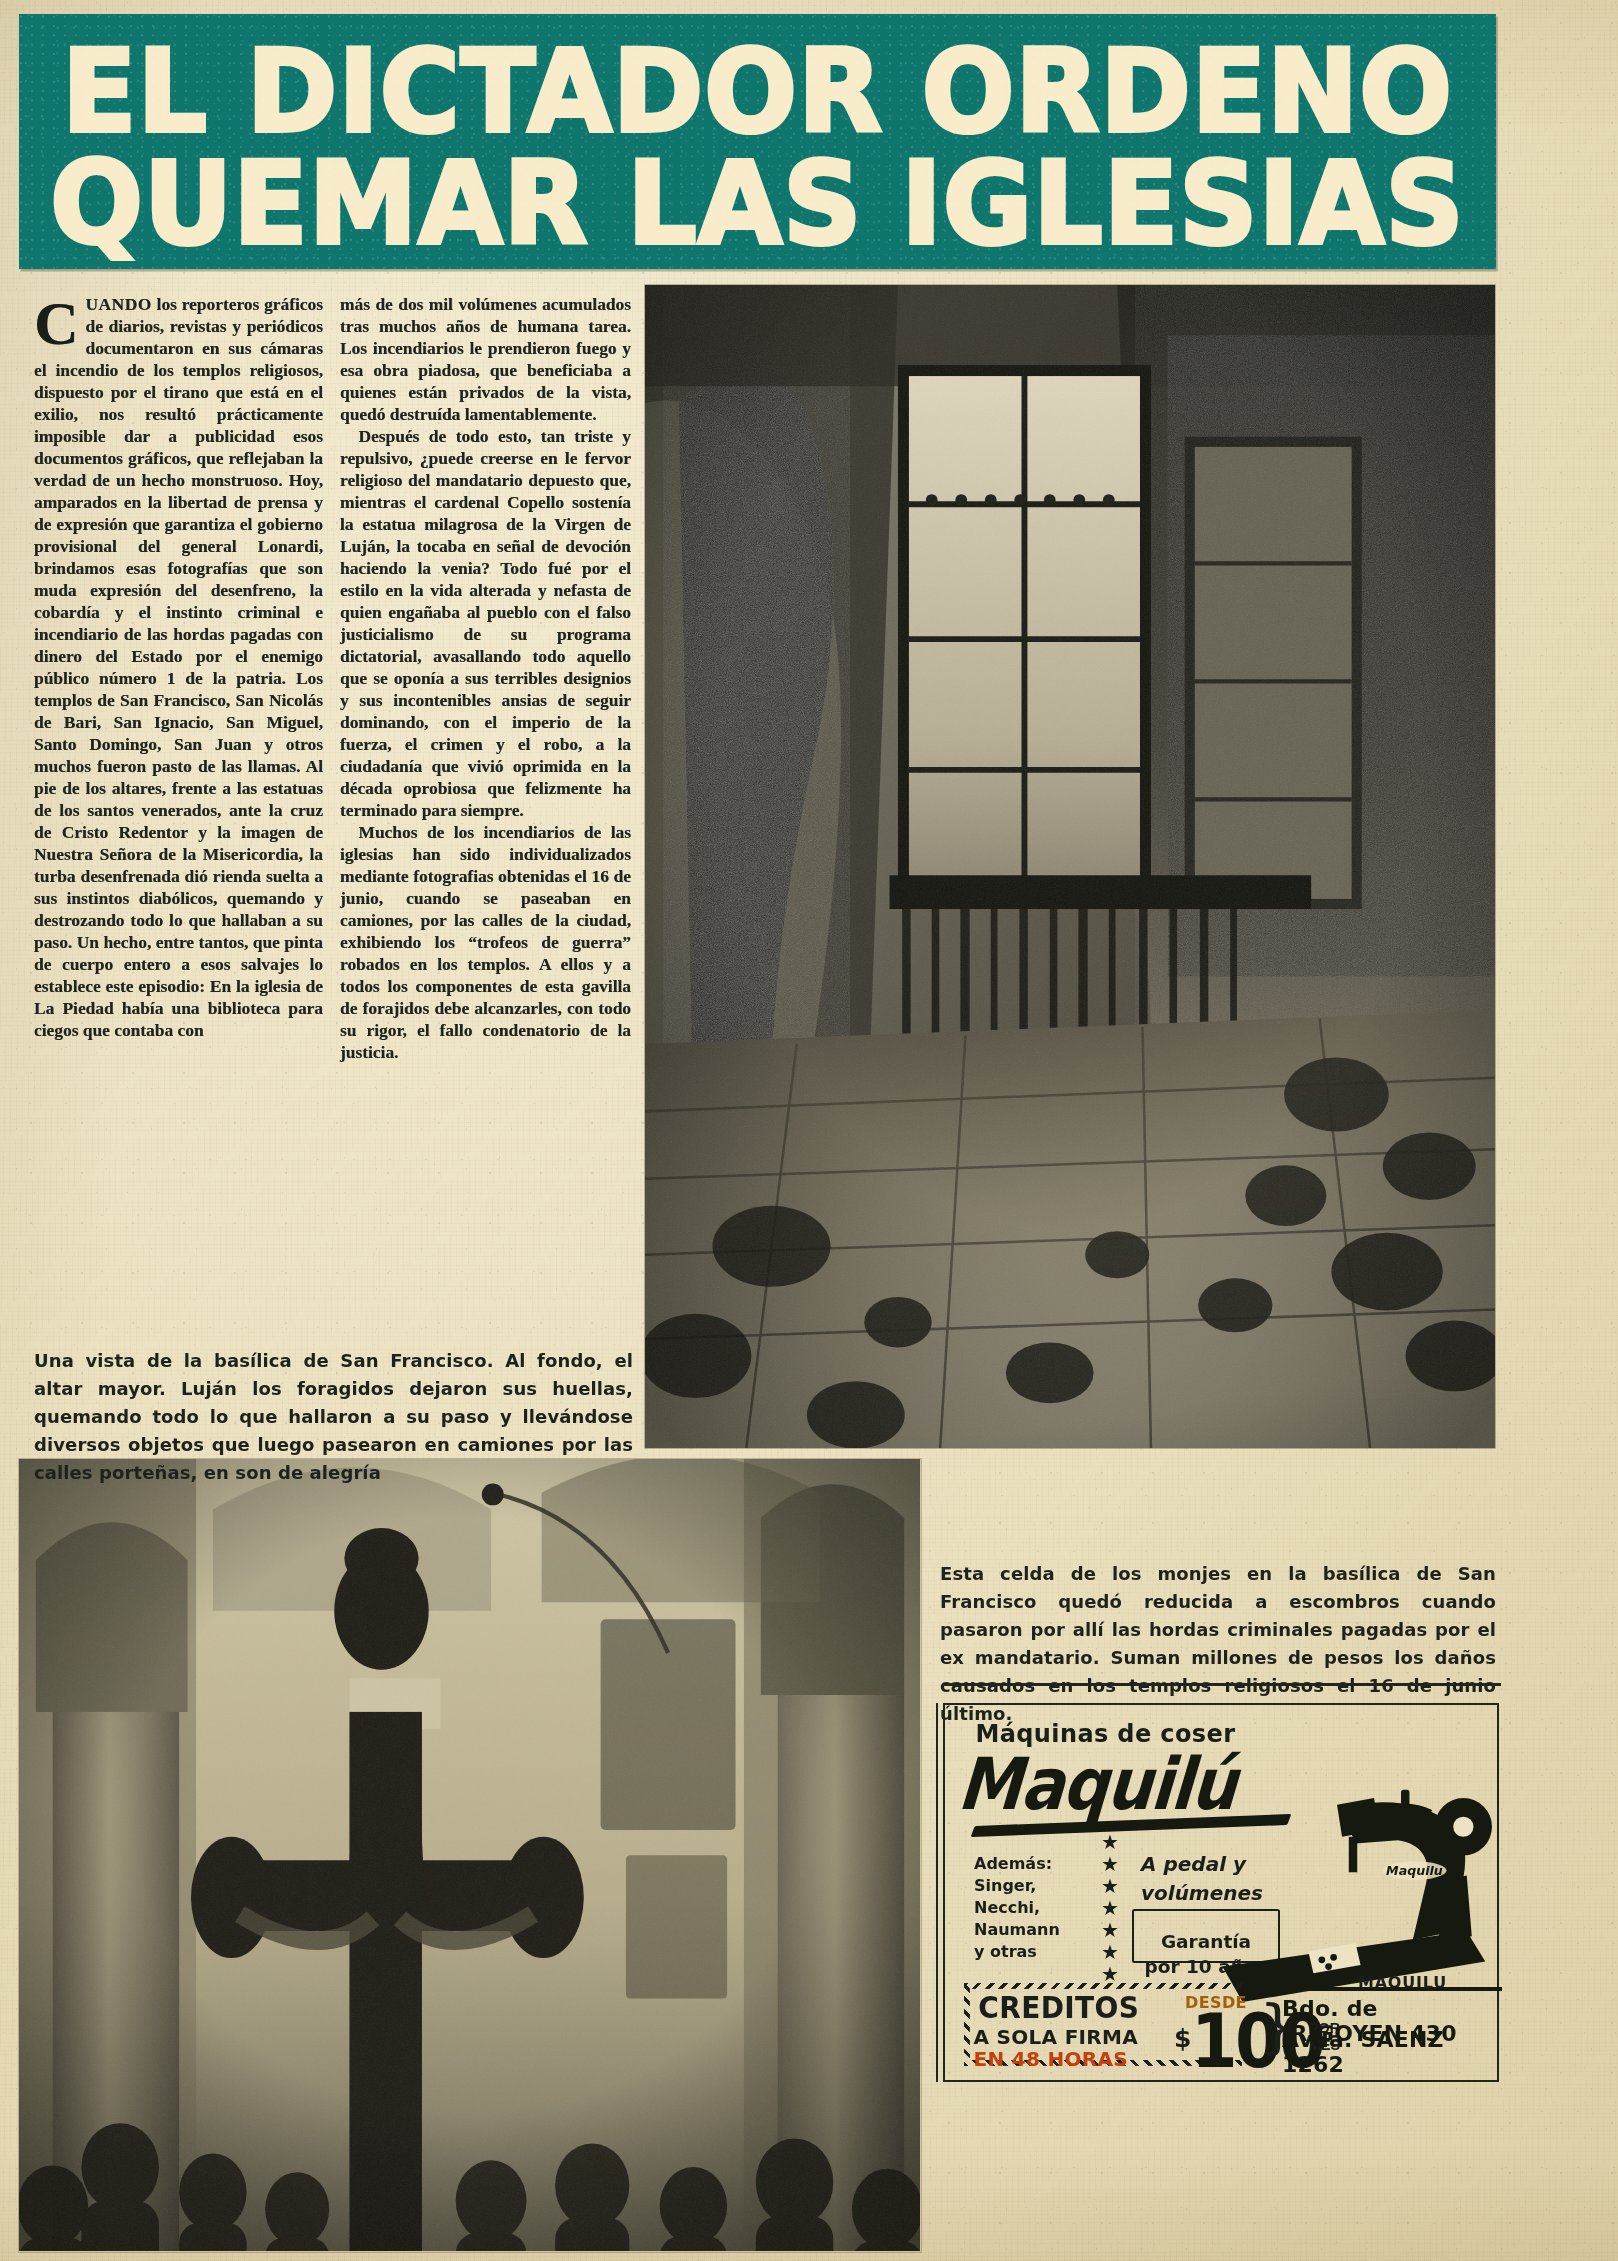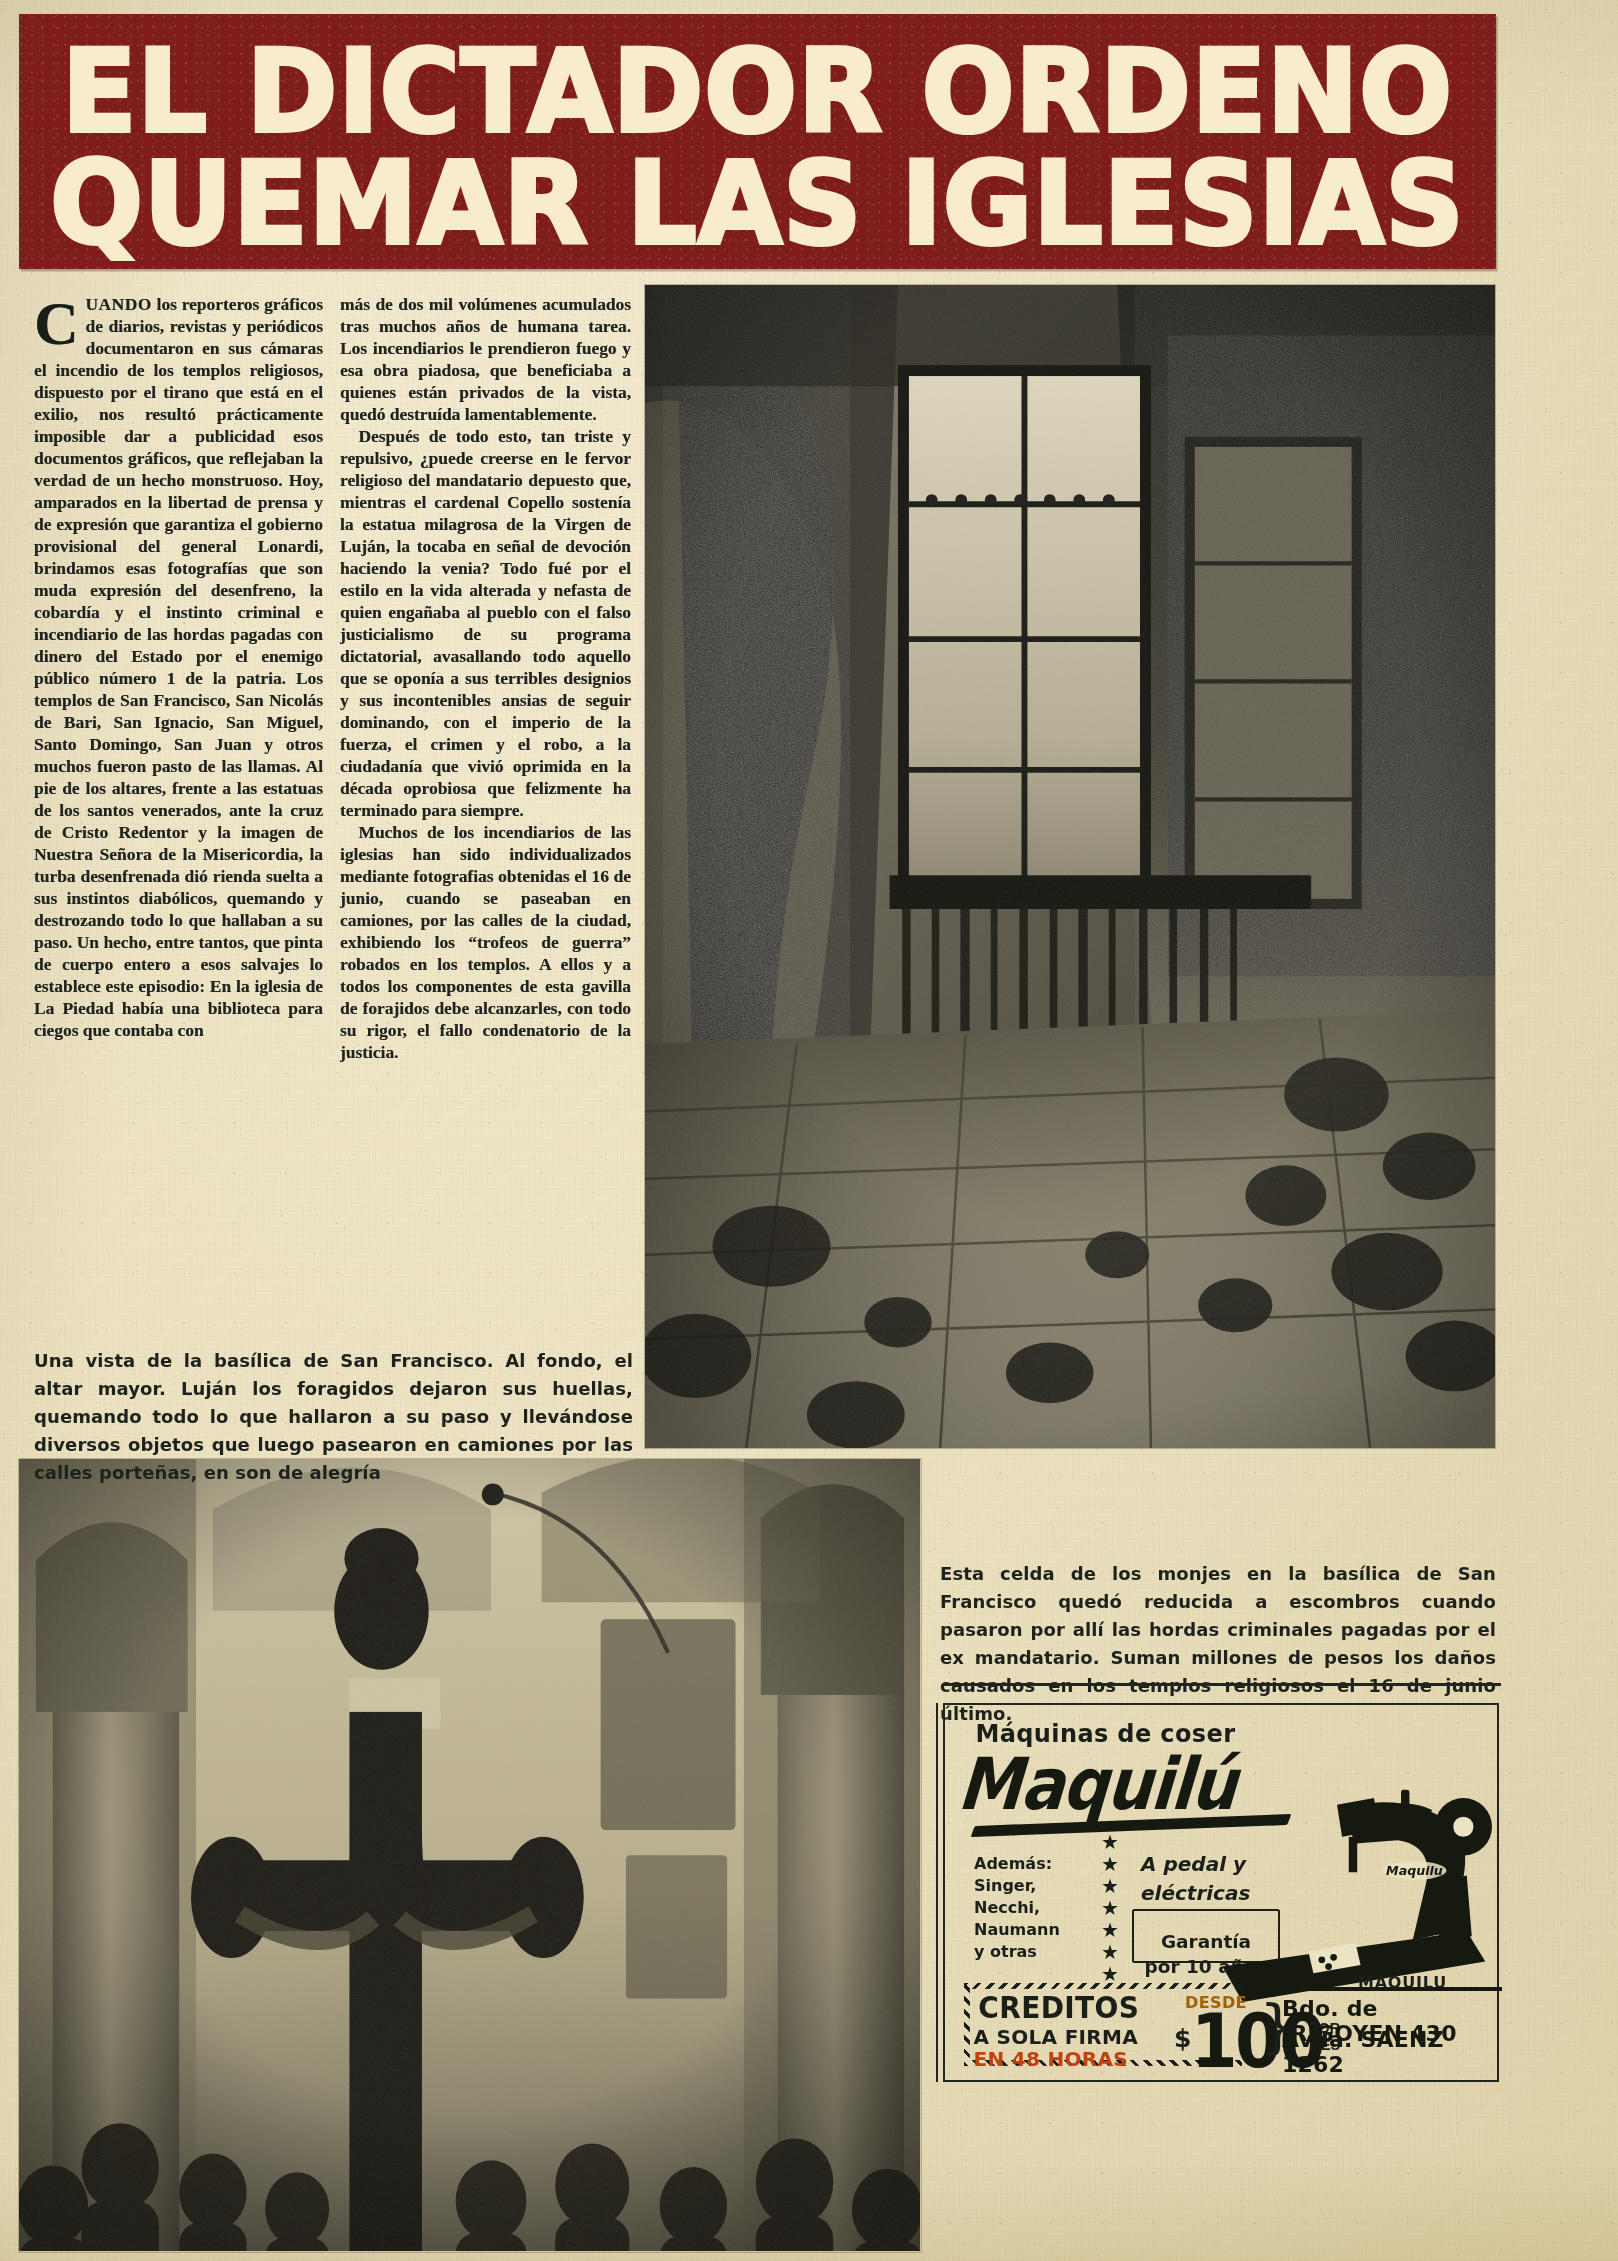--- a/index.html
+++ b/index.html
@@ -38,7 +38,7 @@
   
   #banner {
     position:absolute; left:18.5px; top:13.5px; width:1477px; height:255px;
-    background:#7f1d1d;
+    background:#0f766e;
     box-shadow: 1.7px 2.5px 0 rgba(0,0,0,.25);
   }
   #banner::after{

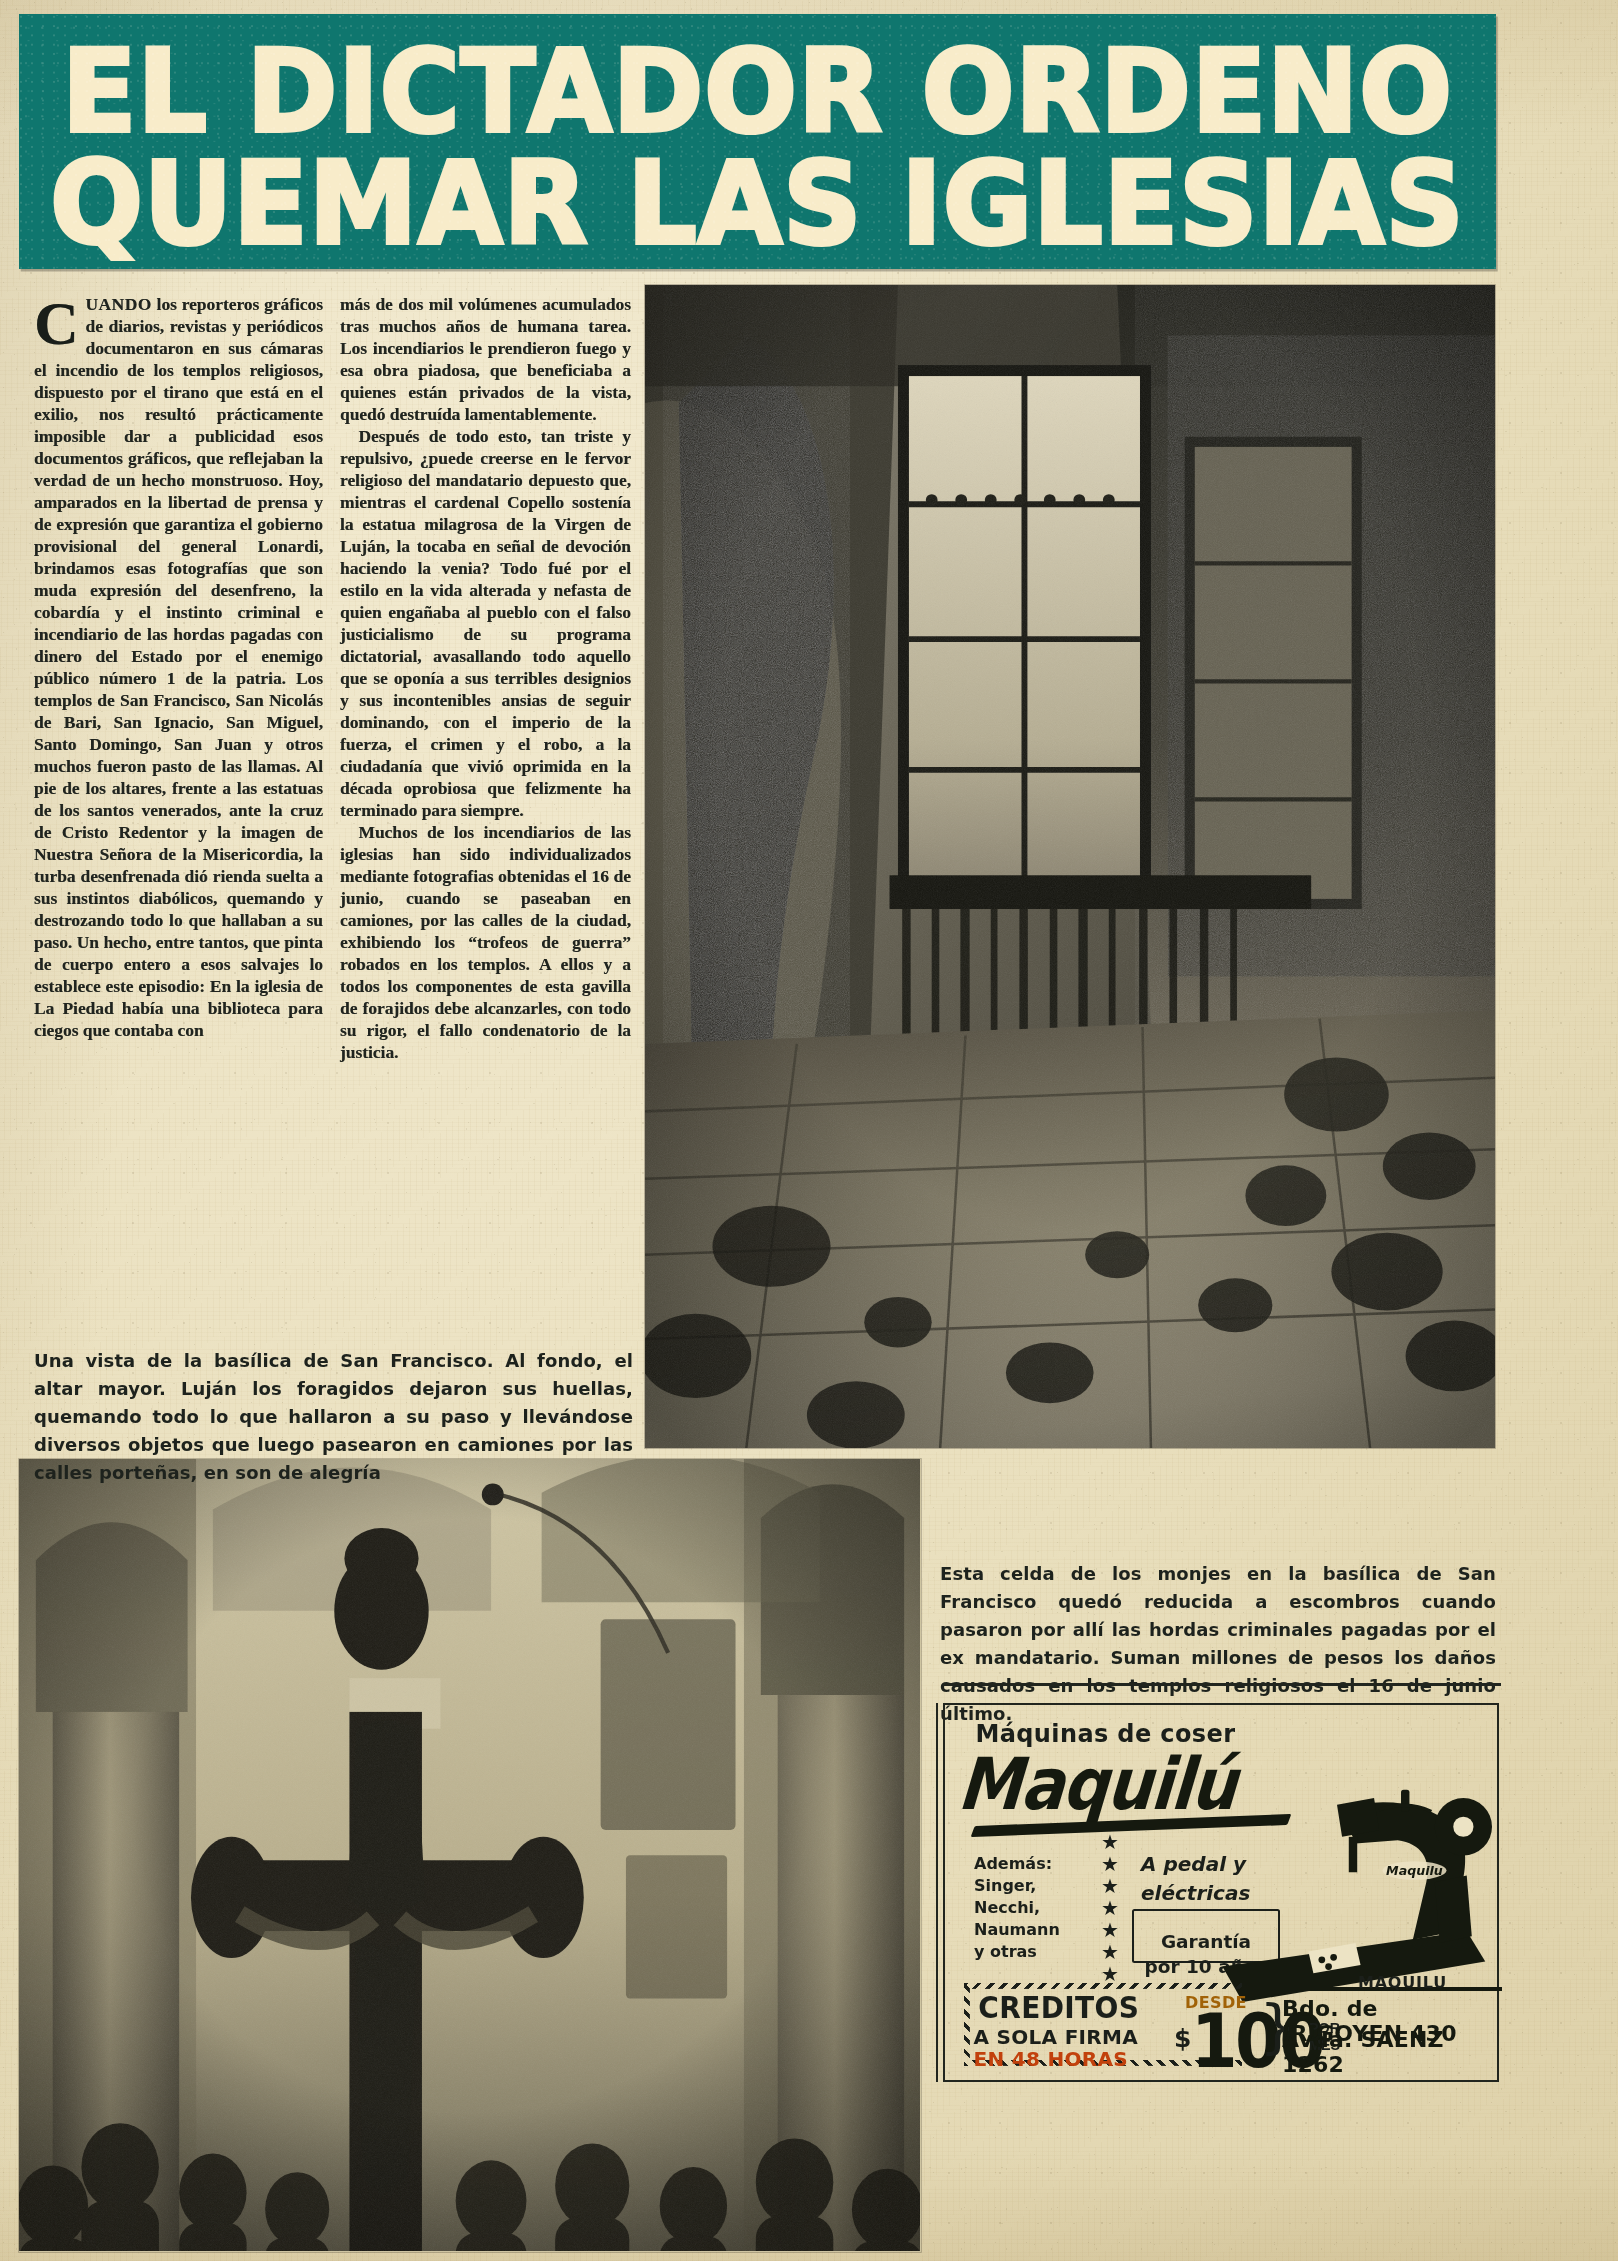--- a/index.html
+++ b/index.html
@@ -509,7 +509,7 @@
 
   <div class="ad-feature">
     <div>A pedal y</div>
-    <div>eléctricas</div>
+    <div>volúmenes</div>
   </div>
 
   <div class="ad-warranty">

